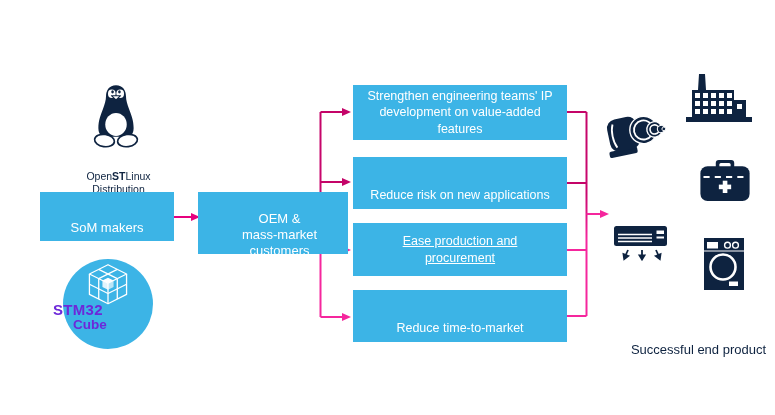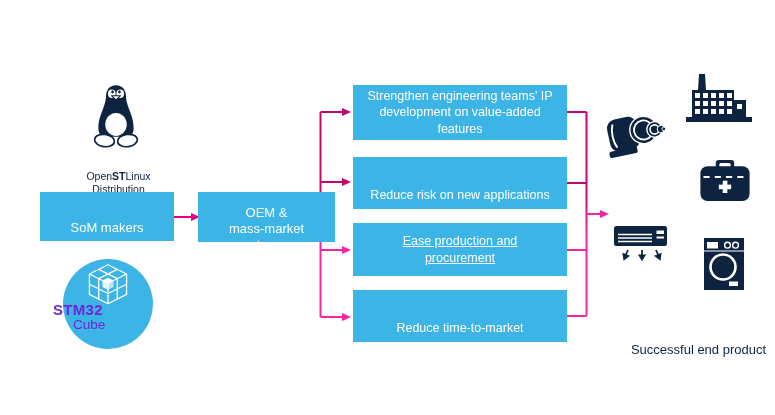--- a/index.html
+++ b/index.html
@@ -19,7 +19,7 @@
   }
   .bluebox .inner{width:100%;margin-top:24px;}
   #box-som{left:40px;top:192px;width:134px;height:49px;font-size:13px;}
-  #box-oem{left:198px;top:192px;width:137px;height:50px;font-size:13px;line-height:1.25;}
+  #box-oem{left:198px;top:192px;width:137px;height:62px;font-size:13px;line-height:1.25;padding-left:13px;}
   #benefit-0{left:353px;top:85px;width:214px;height:55px;}
   #benefit-0 .inner{max-width:198px;margin:0 auto;}
   #benefit-1{left:353px;top:157px;width:214px;height:52px;}

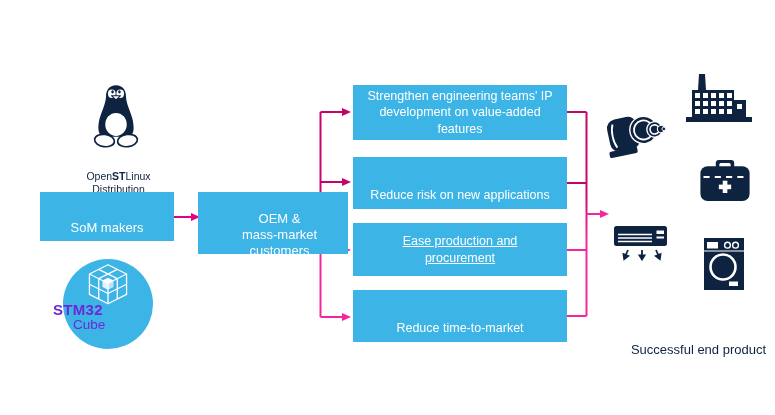--- a/index.html
+++ b/index.html
@@ -39,7 +39,7 @@
   #stm32cube-cubeart{position:absolute;left:17px;top:2px;width:56px;height:52px;}
   .logo-text{position:absolute;color:#6d28d9;text-align:left;font-weight:700;}
   #stm32-line1{top:42px;left:-10px;width:90px;font-size:15px;letter-spacing:.3px;}
-  #stm32-line2{top:58px;left:10px;width:90px;font-size:13.5px;font-weight:400;}
+  #stm32-line2{top:58px;left:10px;width:90px;font-size:13.5px;font-weight:700;}
 
   
   .icon{z-index:1;}

